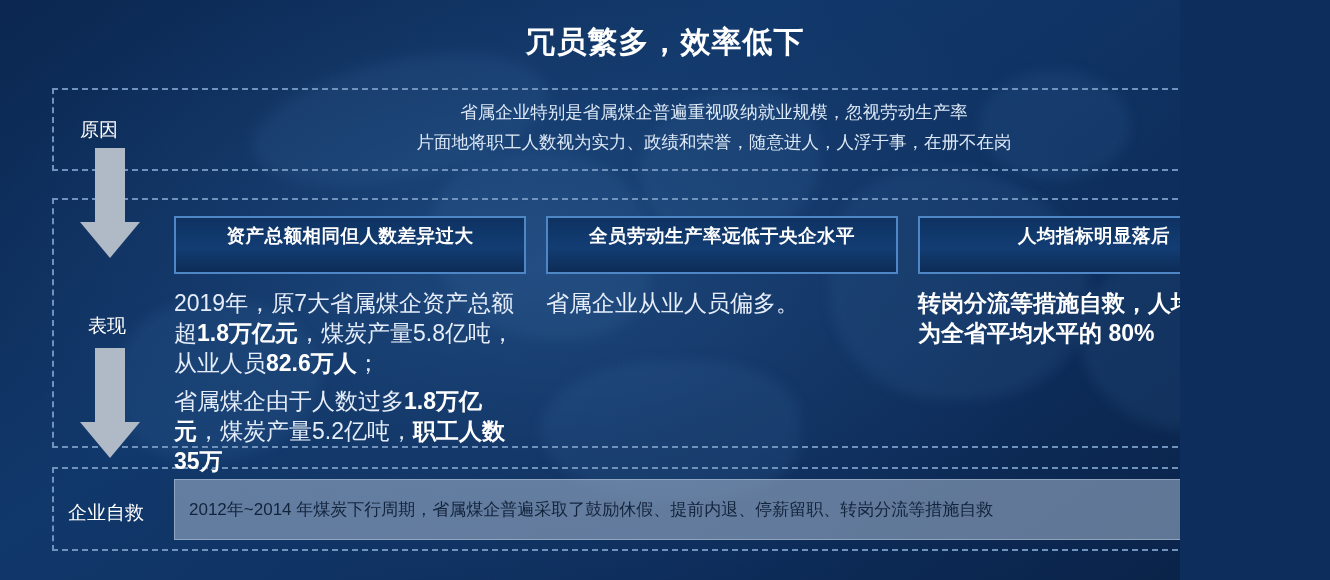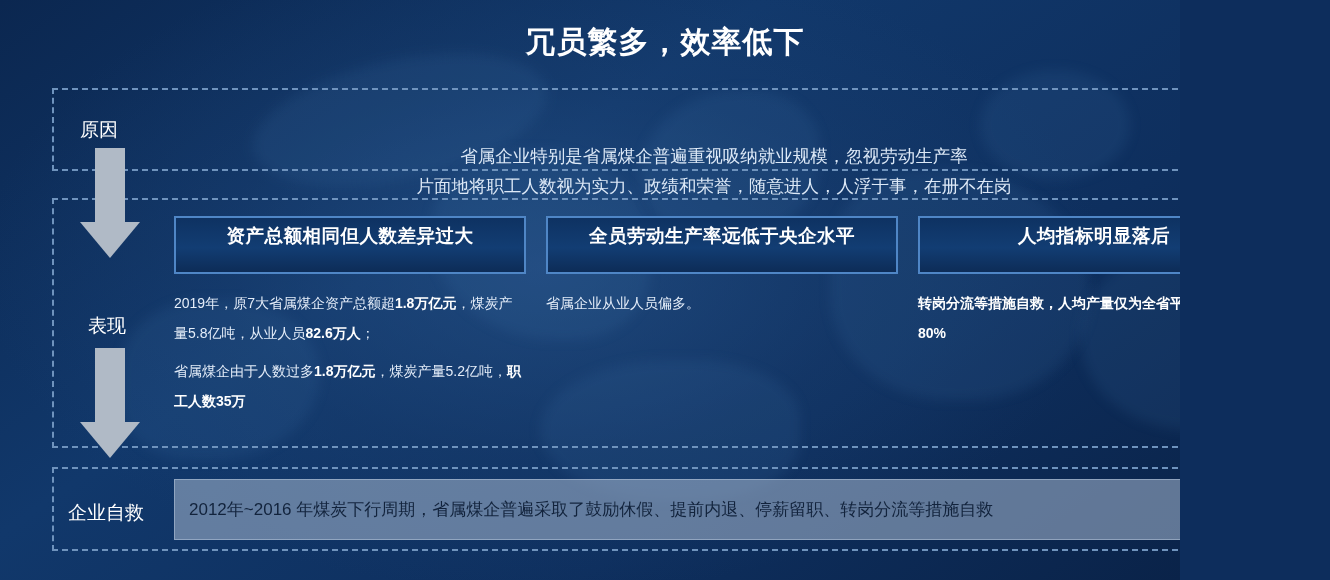--- a/index.html
+++ b/index.html
@@ -102,7 +102,6 @@
     font-size: 17.5px;
     line-height: 30px;
     z-index: 6;
-    margin-top: 44px;
   }
 
   

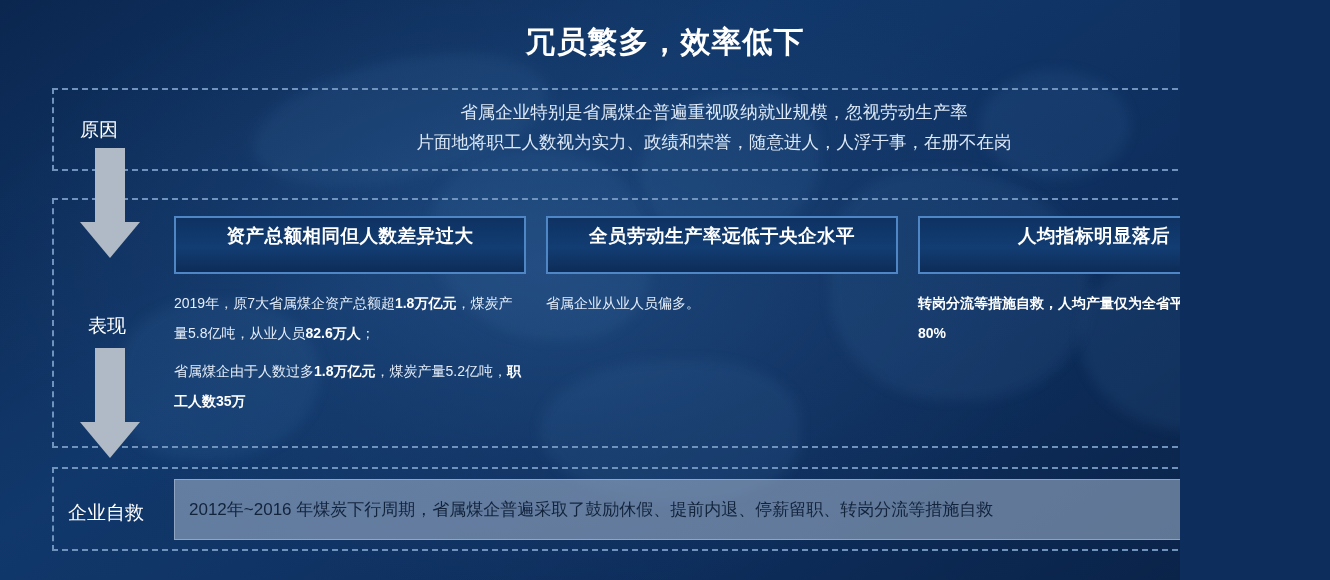--- a/index.html
+++ b/index.html
@@ -124,7 +124,7 @@
   .col-body {
     margin-top: 14px;
     color: #e4edf9;
-    font-size: 14px;
+    font-size: 23px;
     line-height: 30px;
   }
   .para { margin-bottom: 2px; }

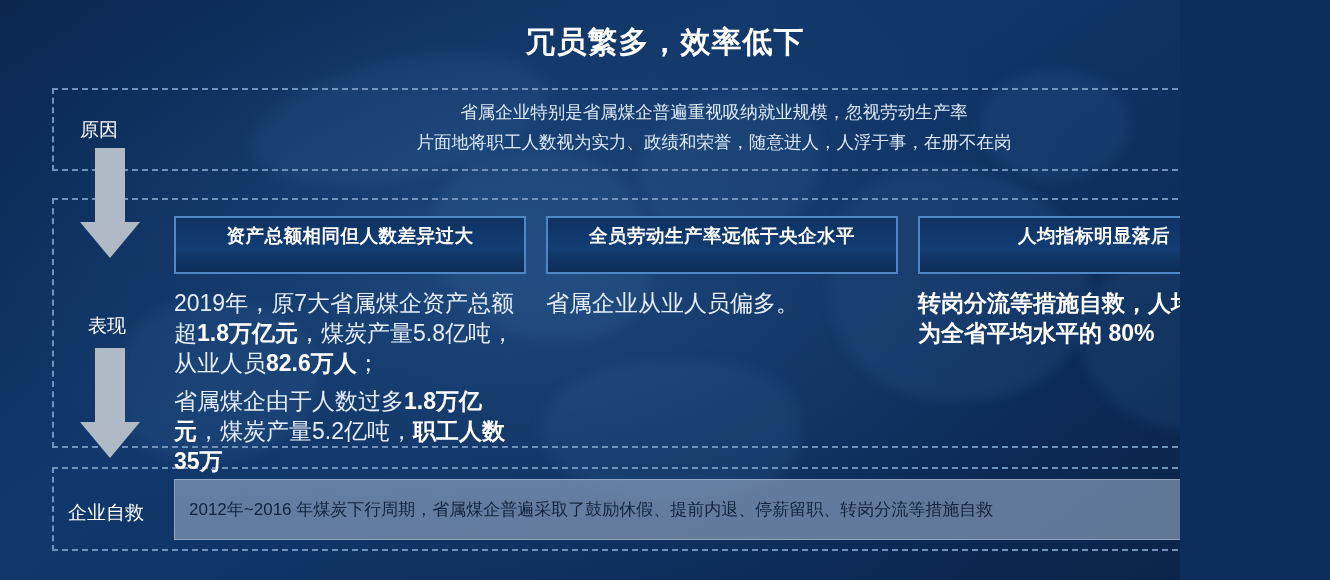--- a/index.html
+++ b/index.html
@@ -211,7 +211,7 @@
   <div class="band" id="band-rescue"></div>
   <div class="rail-label" id="label-rescue">企业自救</div>
   <div id="rescue-box">
-    <div id="rescue-text">2012年~2016 年煤炭下行周期，省属煤企普遍采取了鼓励休假、提前内退、停薪留职、转岗分流等措施自救</div>
+    <div id="rescue-text">2012年~2014 年煤炭下行周期，省属煤企普遍采取了鼓励休假、提前内退、停薪留职、转岗分流等措施自救</div>
   </div>
 
 </div>

